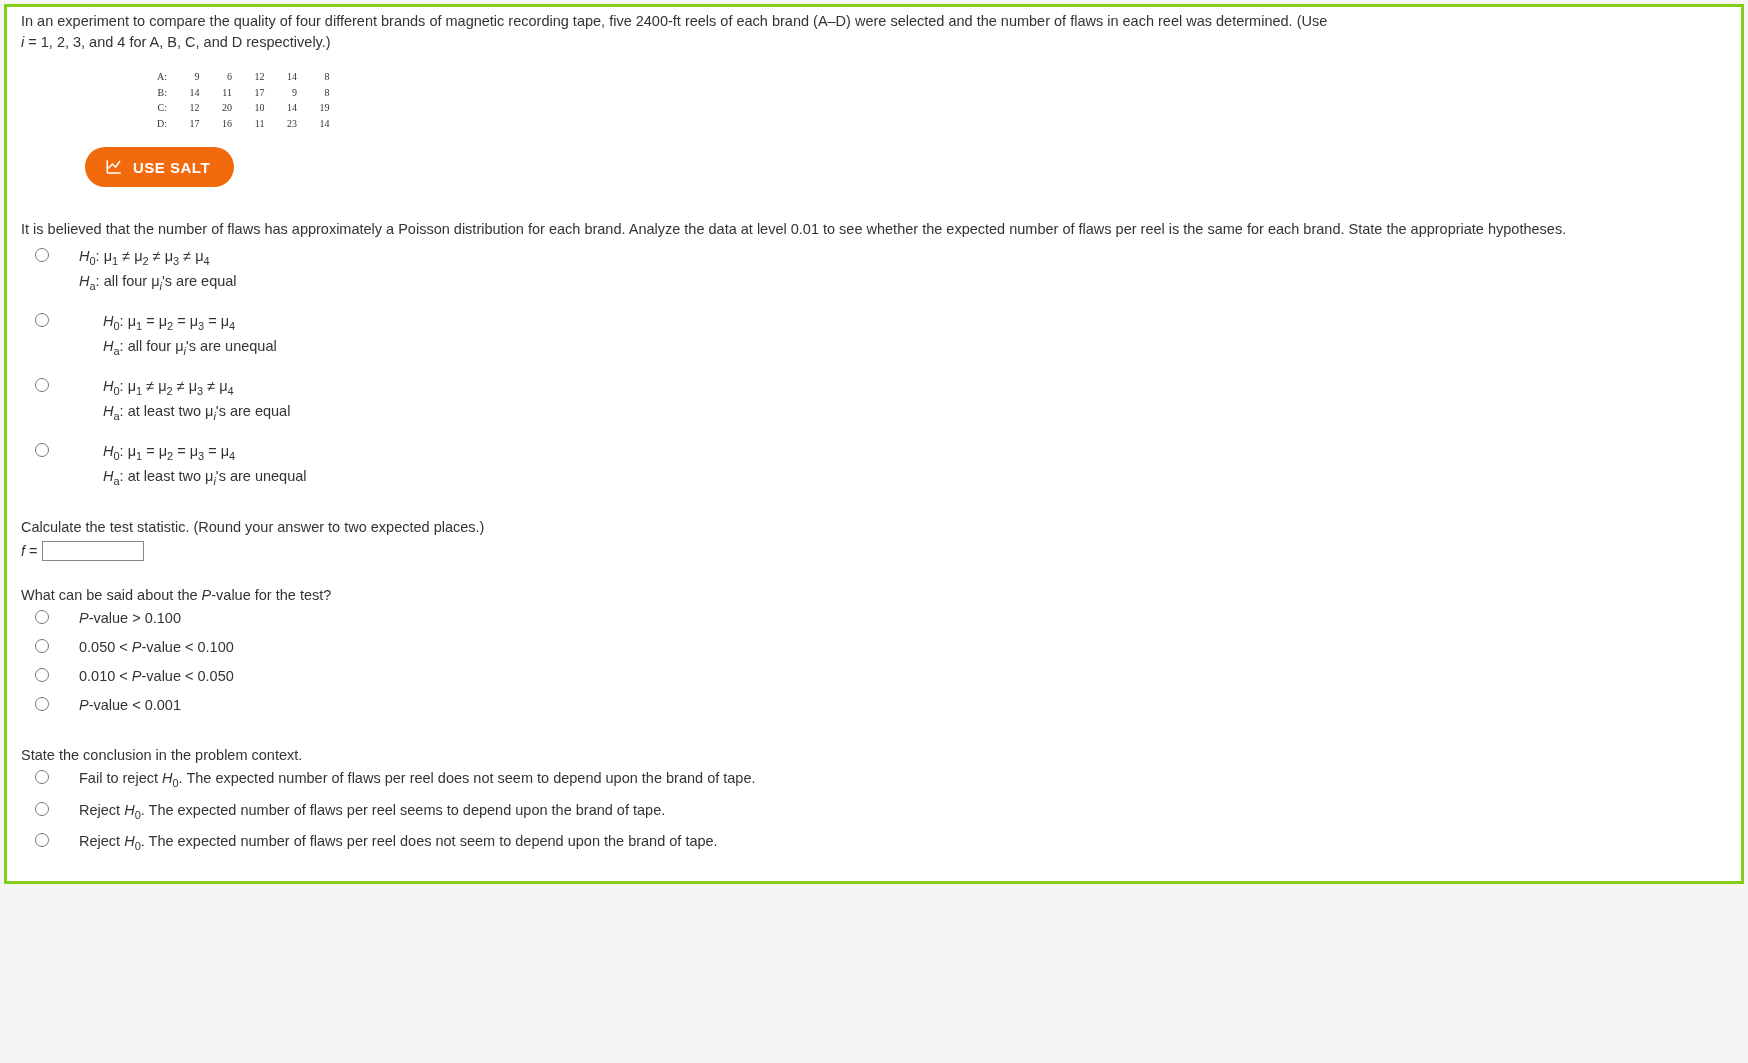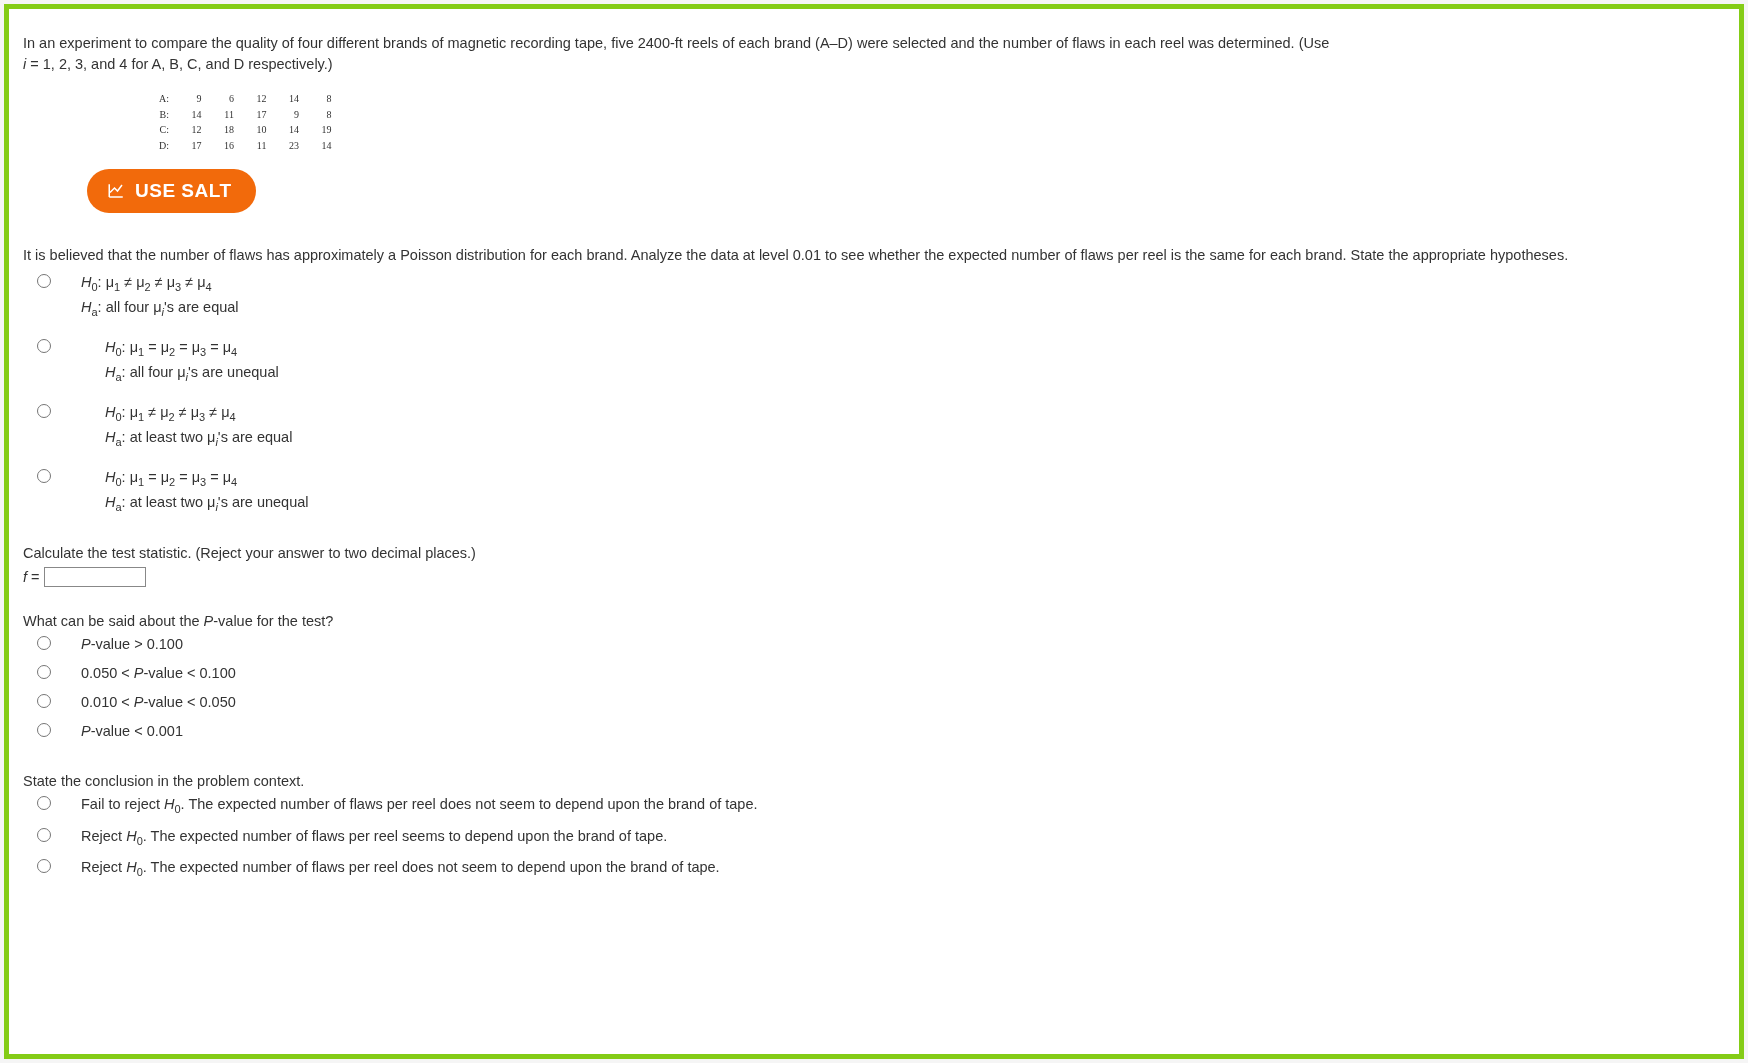--- a/index.html
+++ b/index.html
@@ -11,13 +11,13 @@
     color: #333;
   }
   .page {
-    border: 5px solid #84cc16;
+    border: 3px solid #84cc16;
     background: #fff;
     margin: 4px;
-    padding: 24px 14px 0 14px;
+    padding: 4px 14px 0 14px;
     box-sizing: border-box;
     width: 1740px;
-    height: 1055px;
+    height: 880px;
     overflow: hidden;
   }
   .intro-line { line-height: 1.45; }

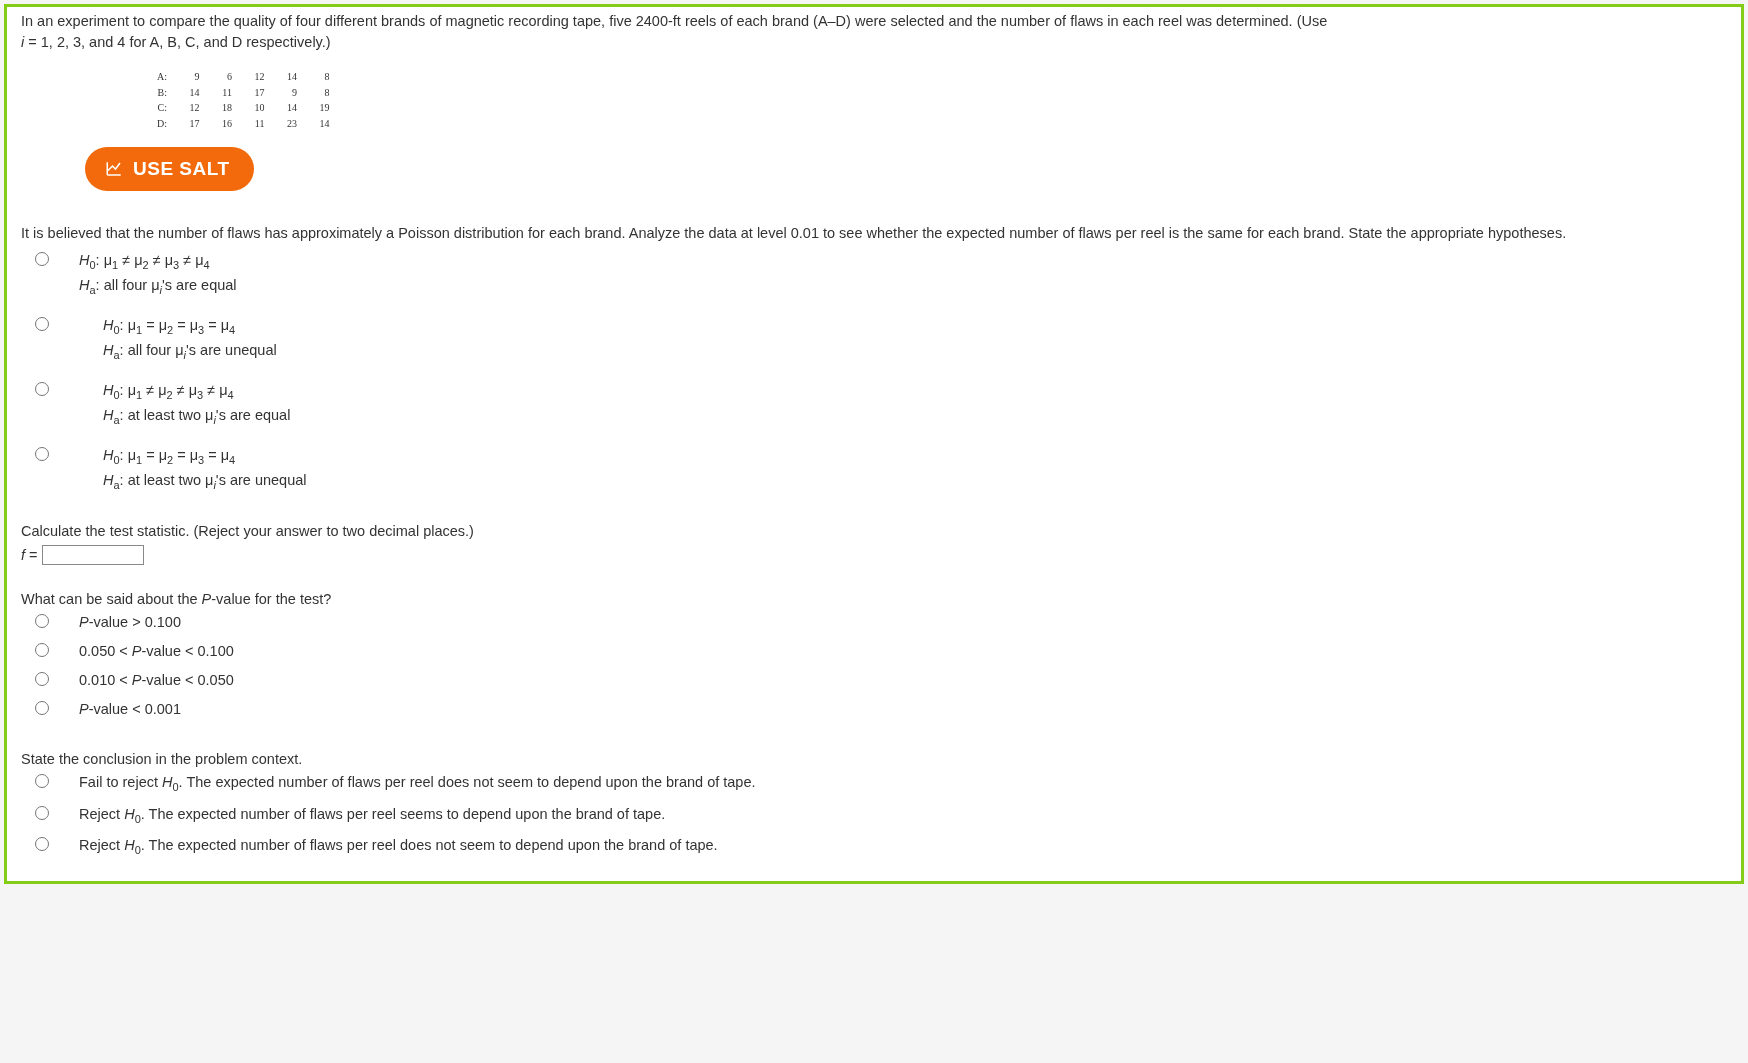--- a/index.html
+++ b/index.html
@@ -119,7 +119,7 @@
     <div class="data-row">
       <span class="data-label">C:</span>
       <span class="data-cell">12</span>
-      <span class="data-cell">18</span>
+      <span class="data-cell">20</span>
       <span class="data-cell">10</span>
       <span class="data-cell">14</span>
       <span class="data-cell">19</span>

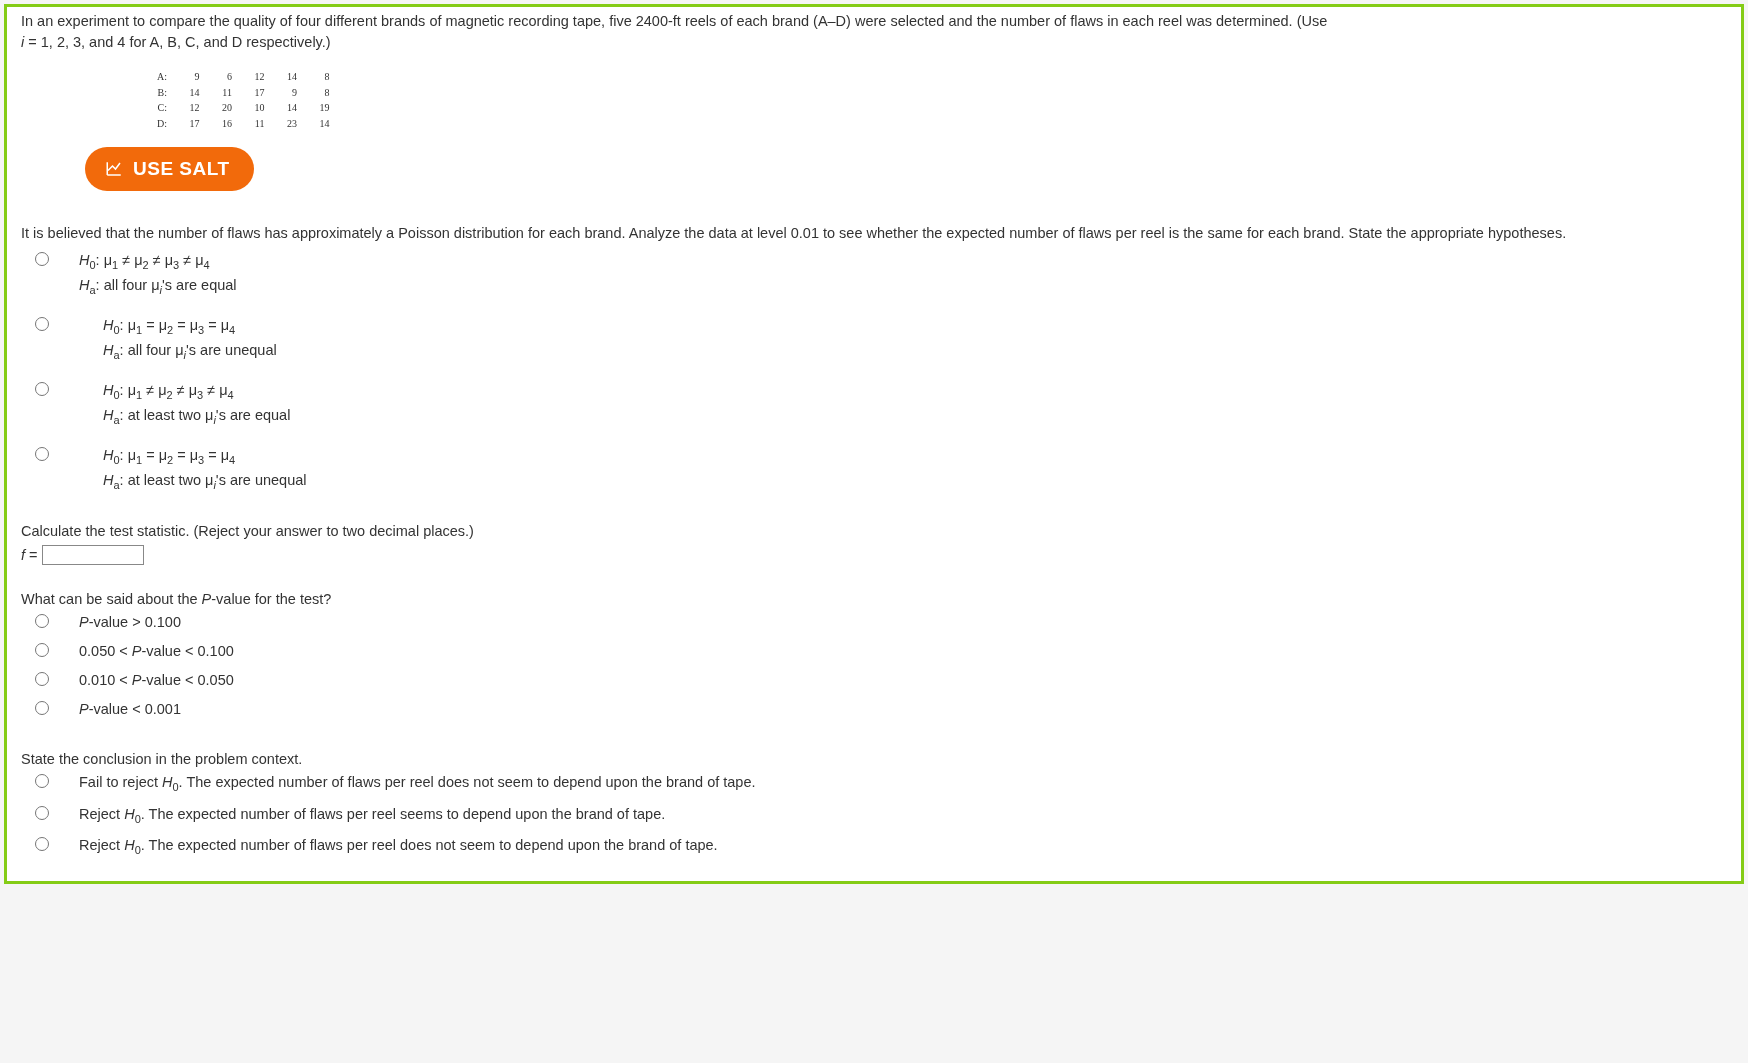--- a/index.html
+++ b/index.html
@@ -39,7 +39,7 @@
     background: #f26a0b;
     color: #fff;
     font-weight: bold;
-    font-size: 19px;
+    font-size: 15px;
     letter-spacing: 0.5px;
     padding: 11px 24px 11px 20px;
     border-radius: 999px;

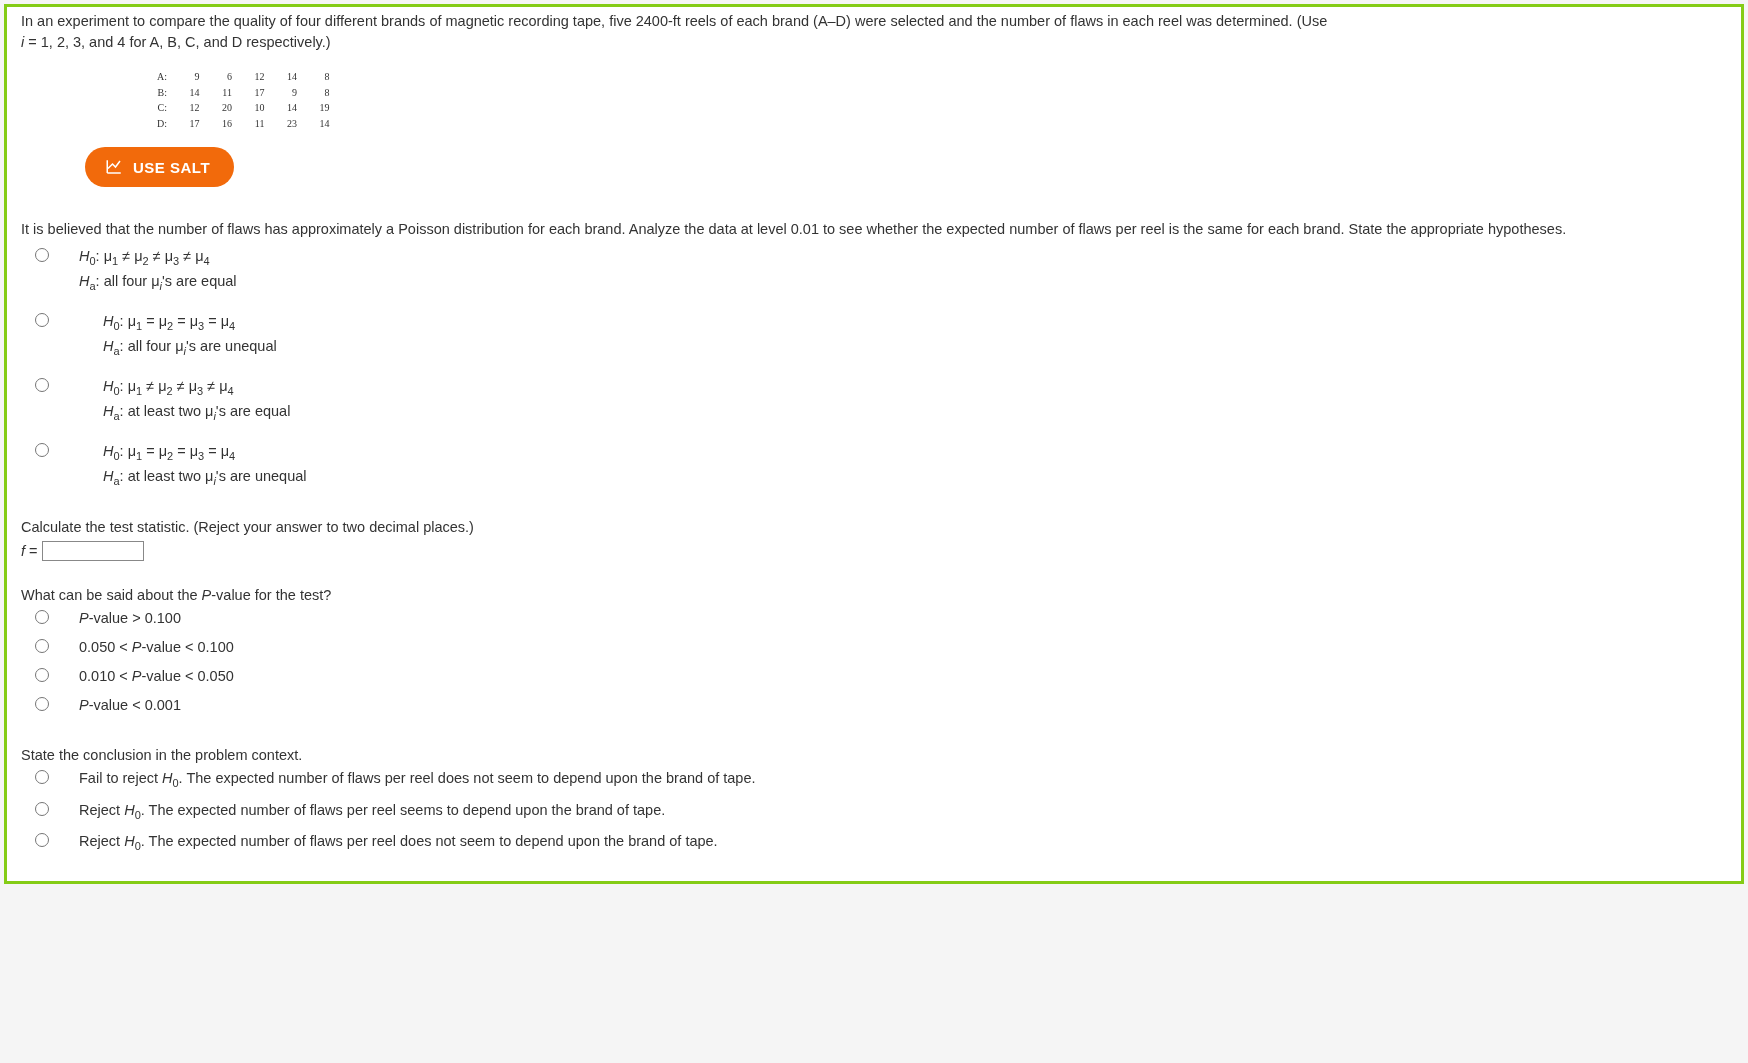--- a/index.html
+++ b/index.html
@@ -188,7 +188,7 @@
 
   
   <div class="prompt-block">
-    <div>Calculate the test statistic. (Reject your answer to two decimal places.)</div>
+    <div>Calculate the test statistic. (Round your answer to two expected places.)</div>
     <div class="fline">
       <span class="ital">f</span><span> = </span><input type="text" class="text-input" style="">
     </div>

